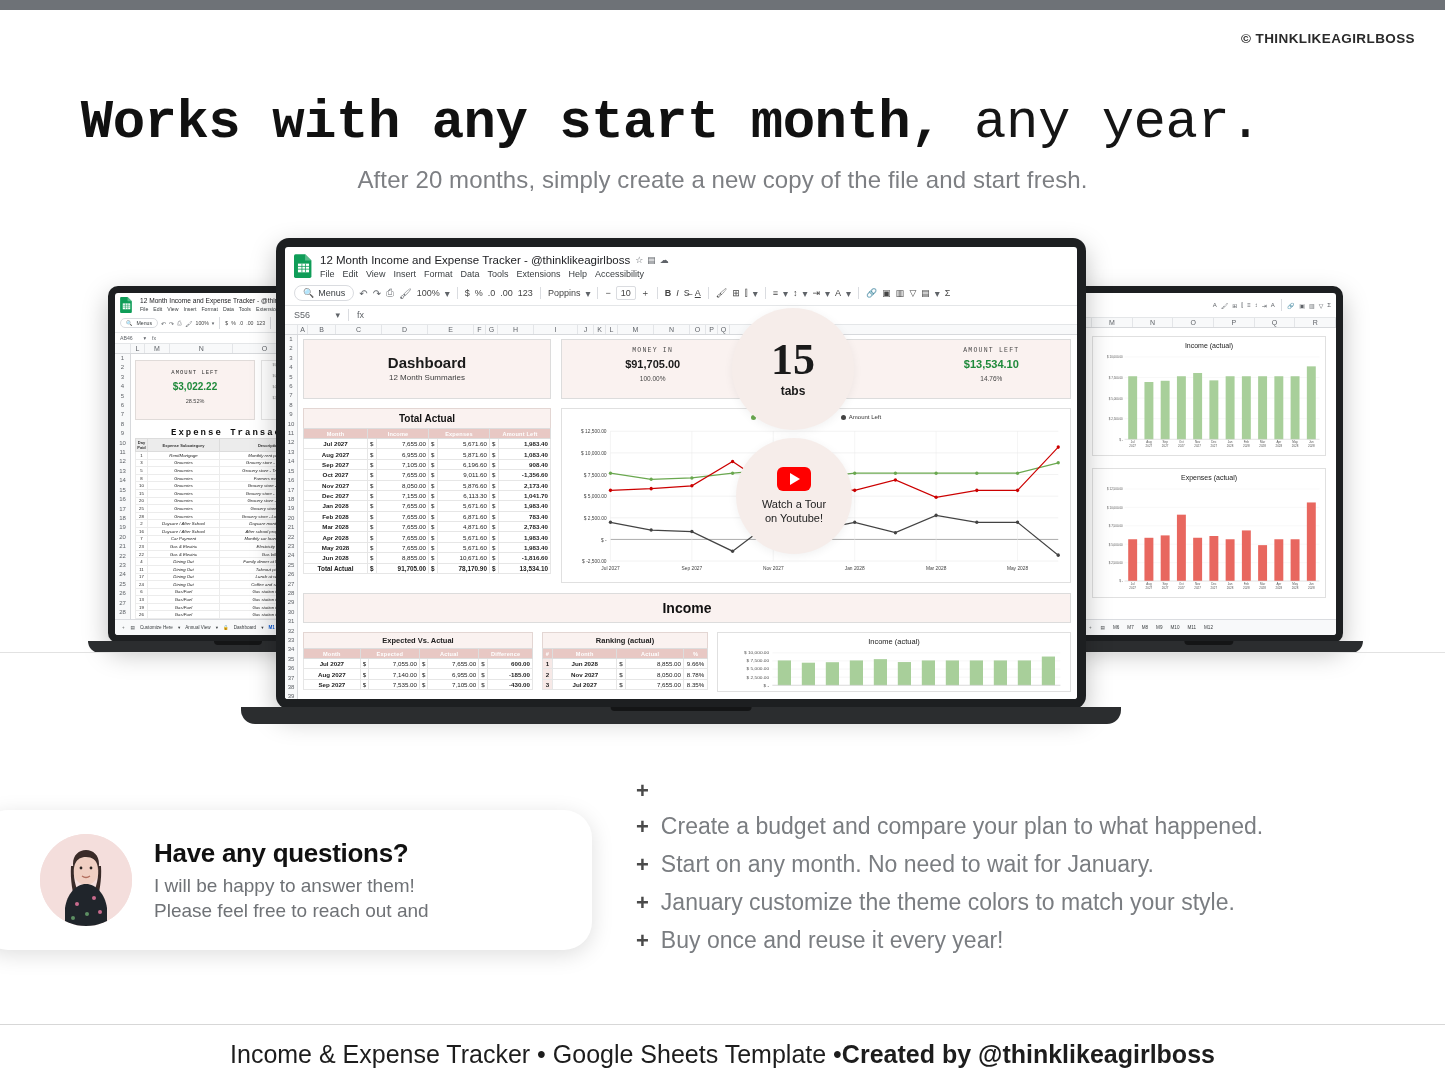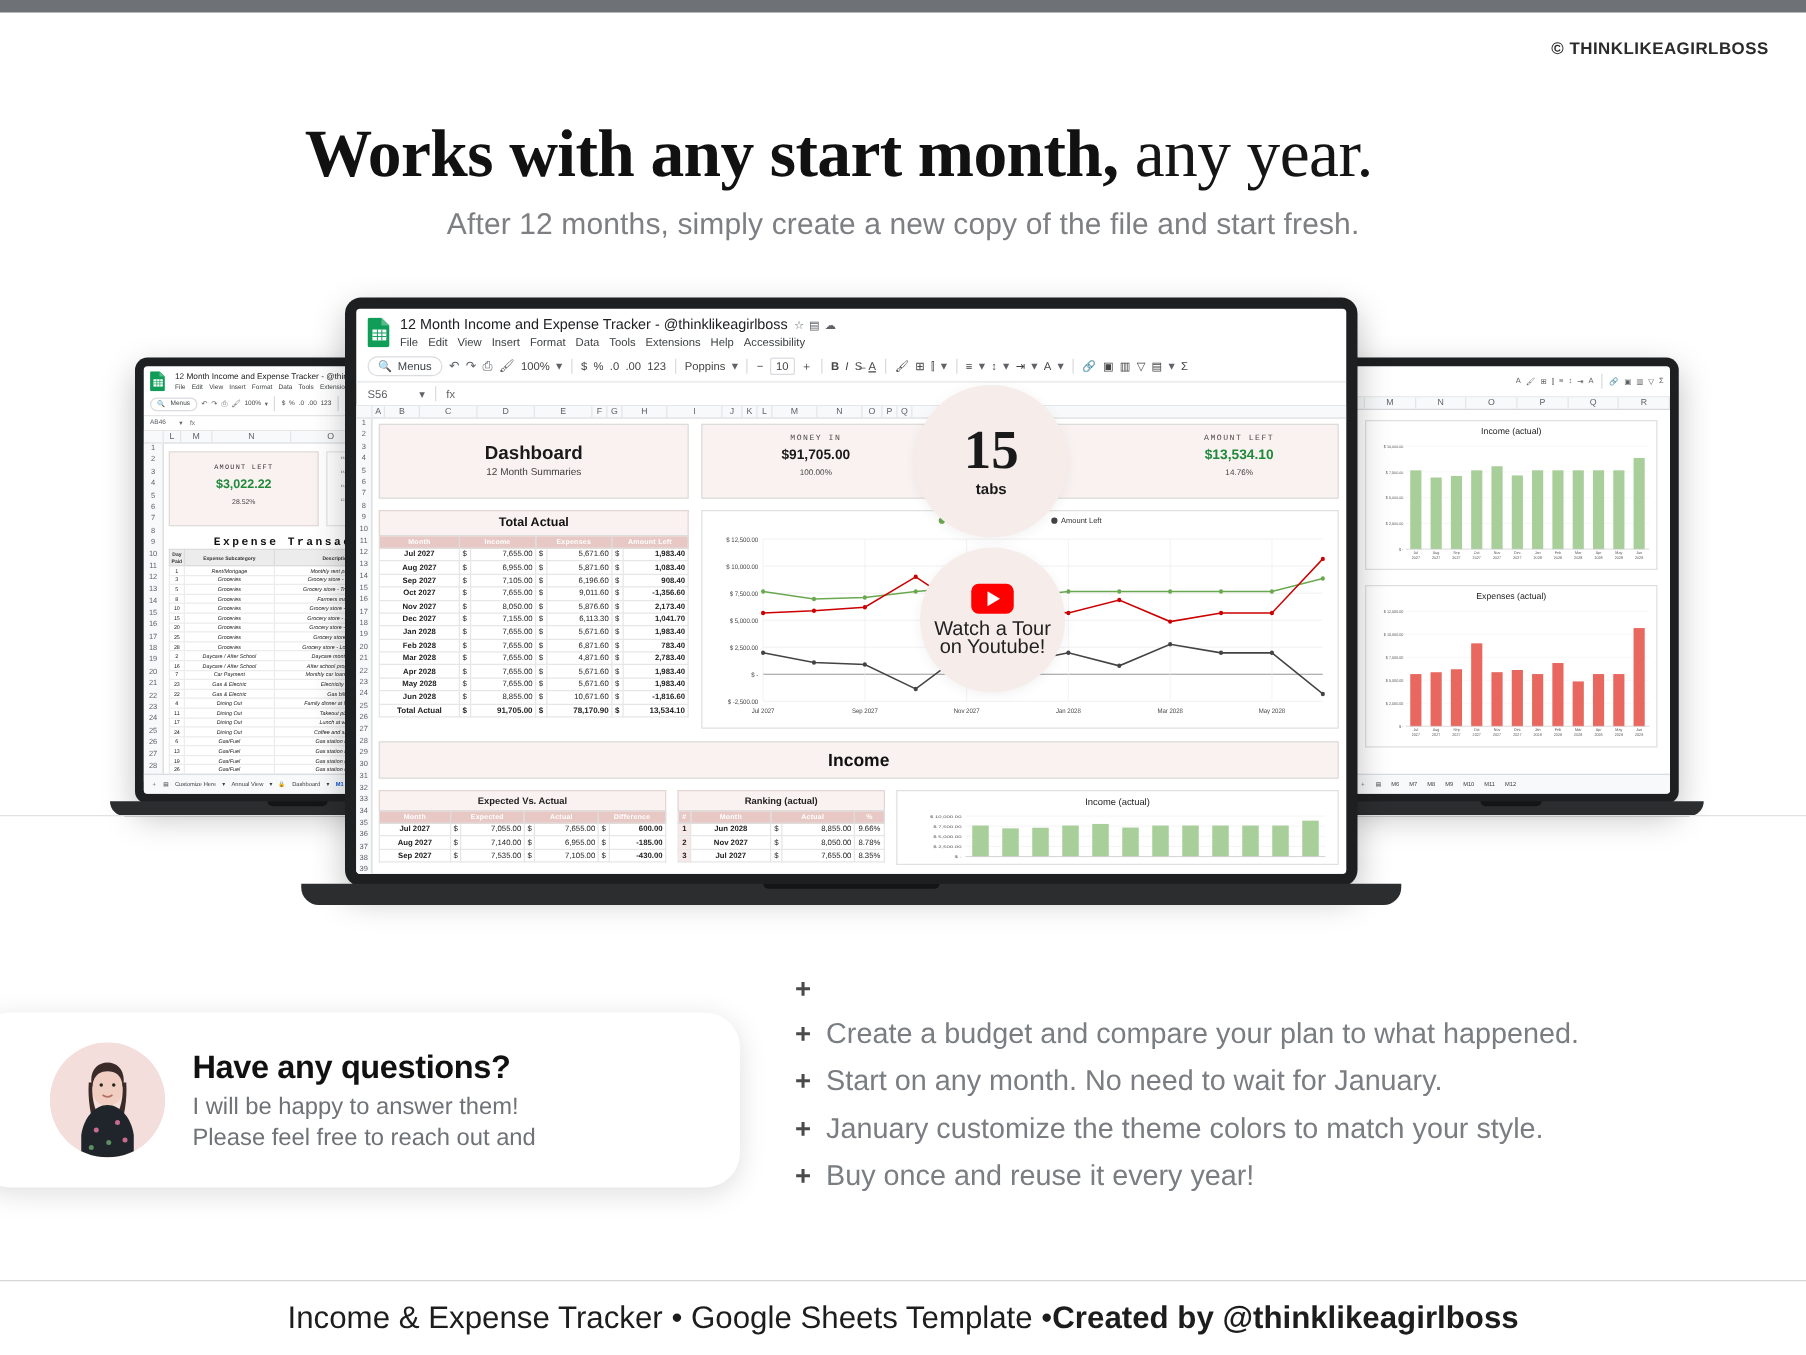--- a/index.html
+++ b/index.html
@@ -18,7 +18,7 @@
   .headline {
     position:absolute; top:93px; left:0; width:1342px; text-align:center;
     font-size:54px; line-height:60px; color:#111; letter-spacing:-.5px;
-    font-family:Liberation Serif, serif;
+    font-family:Liberation Mono, monospace;
   }
   .headline b { font-weight:800; }
   .headline span { font-weight:400; color:#151515; }

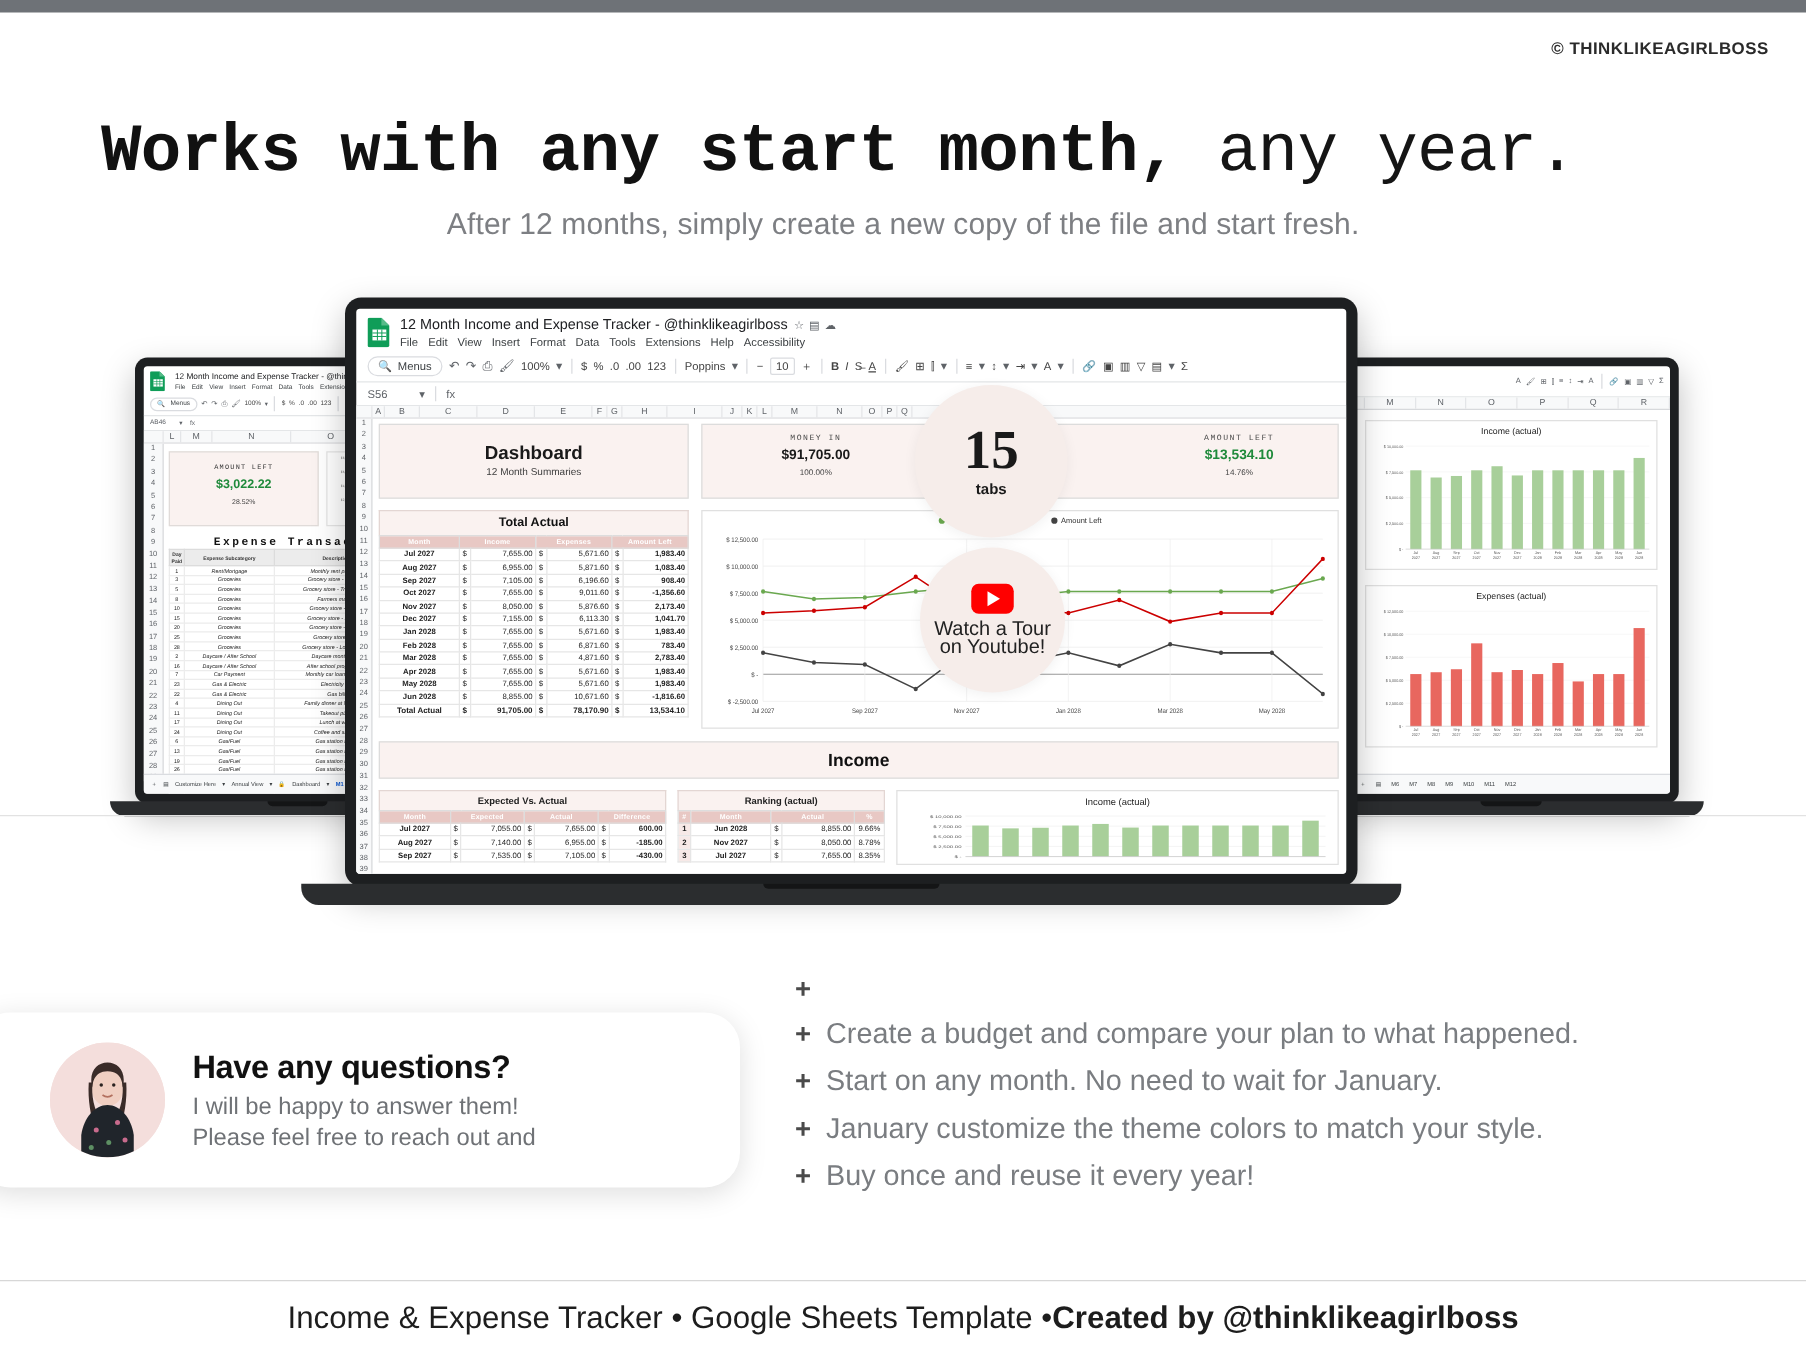--- a/index.html
+++ b/index.html
@@ -198,7 +198,7 @@
 <div class="headline">
   <b>Works with any start month,</b><span> any year.</span>
 </div>
-<div class="subhead">After 12 months, simply create a new copy of the file and start fresh.</div>
+<div class="subhead">After 20 months, simply create a new copy of the file and start fresh.</div>
 
 <div class="scene">
 

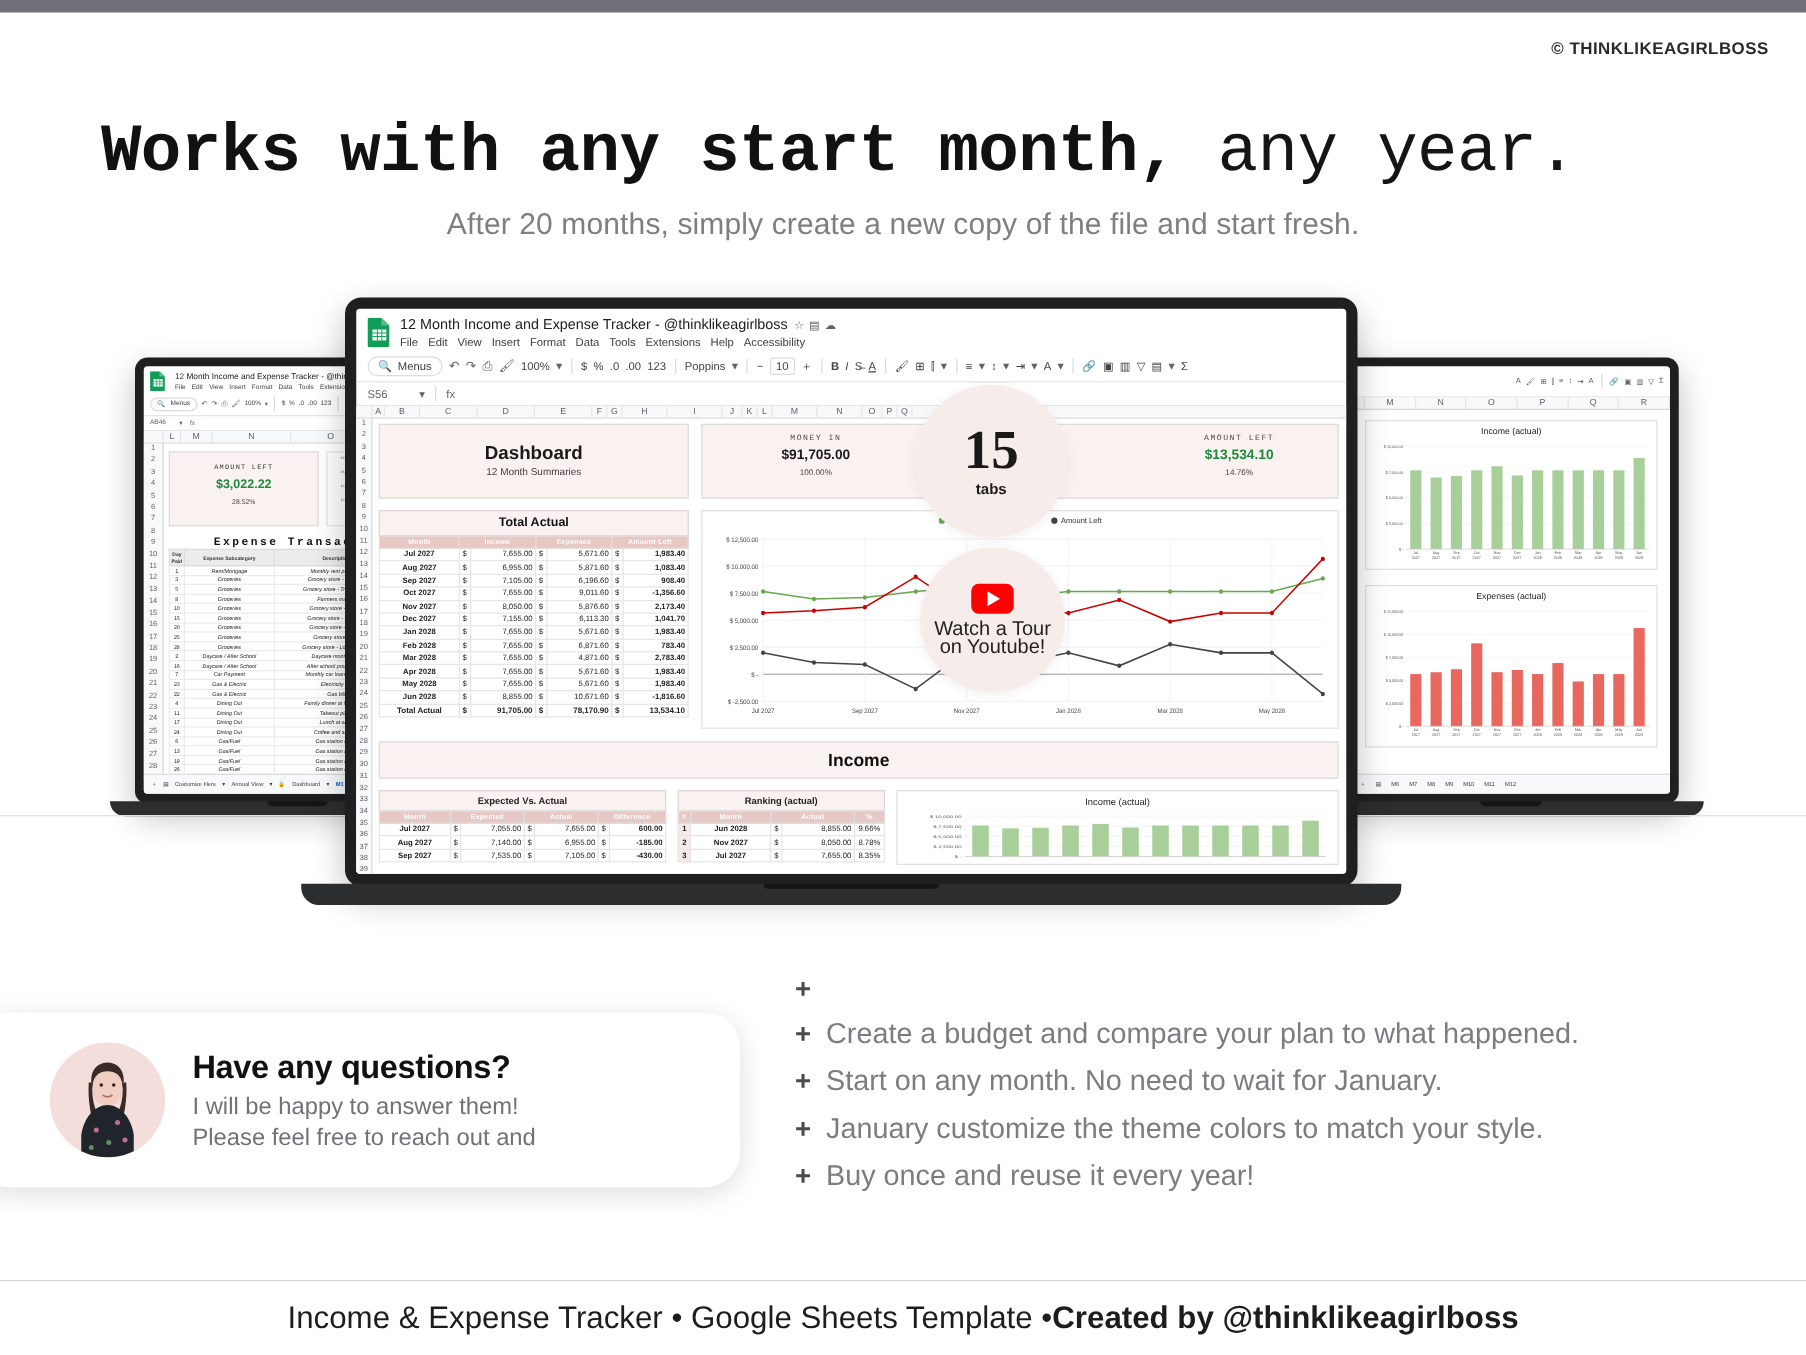--- a/index.html
+++ b/index.html
@@ -157,7 +157,7 @@
   #badge-tabs .n { font-family:"Liberation Serif",serif; font-size:44px; font-weight:700; color:#1a1a1a; line-height:40px;}
   #badge-tabs .l { font-size:12px; font-weight:700; color:#1a1a1a; margin-top:4px;}
   #badge-youtube { left:1012px; top:438px; width:116px; height:116px; }
-  #badge-youtube .cap { font-size:16px; color:#222; line-height:14px; margin-top:6px;}
+  #badge-youtube .cap { font-size:11px; color:#222; line-height:14px; margin-top:6px;}
   #badge-sheets { left:1008px; top:568px; width:120px; height:120px; }
   #badge-sheets .cap { font-size:11.5px; color:#222; line-height:14px; margin-top:5px;}
   .yt-ico { width:34px; height:24px; background:#f00; border-radius:6px; display:flex; align-items:center; justify-content:center;}

